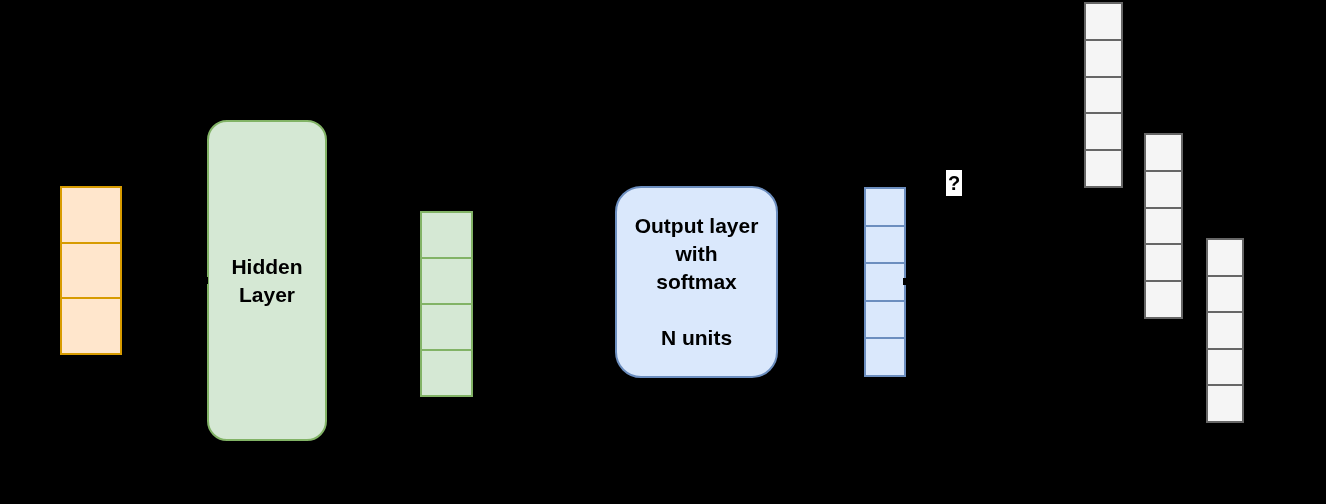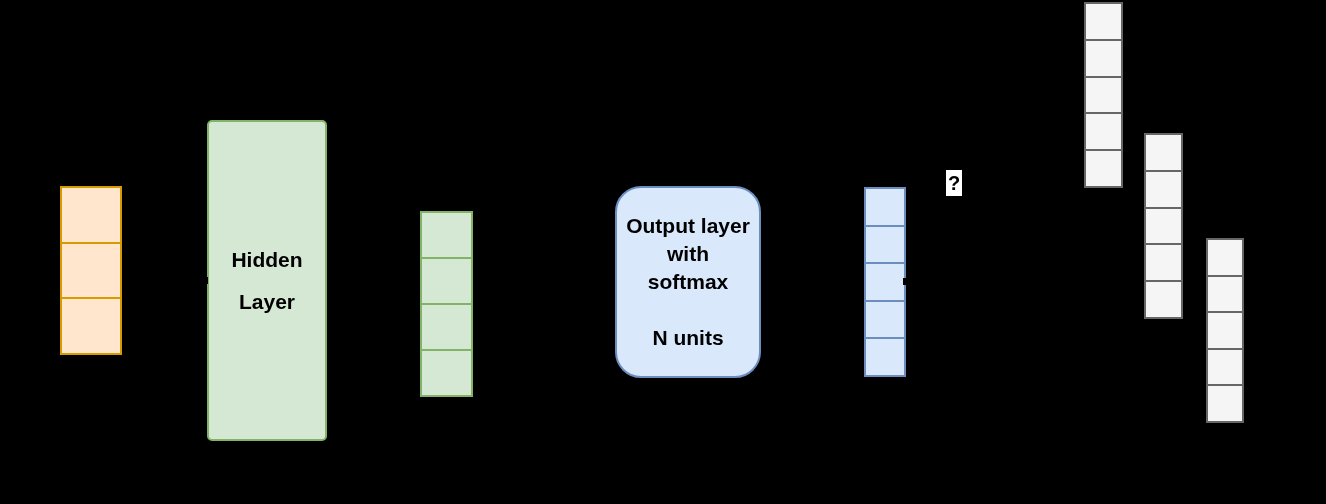--- a/index.html
+++ b/index.html
@@ -66,7 +66,7 @@
       <div class="cell" style="background: rgb(213, 232, 212); border-color: rgb(130, 179, 102);"></div>
     </div>
 
-  <div class="box box-output" style="left: 615px; top: 186px; width: 146px; height: 192px; background: rgb(218, 232, 252); border-color: rgb(108, 142, 191); color: rgb(0, 0, 0);">
+  <div class="box box-output" style="left: 615px; top: 186px; width: 163px; height: 192px; background: rgb(218, 232, 252); border-color: rgb(108, 142, 191); color: rgb(0, 0, 0);">
     <span>Output layer
 with
 softmax

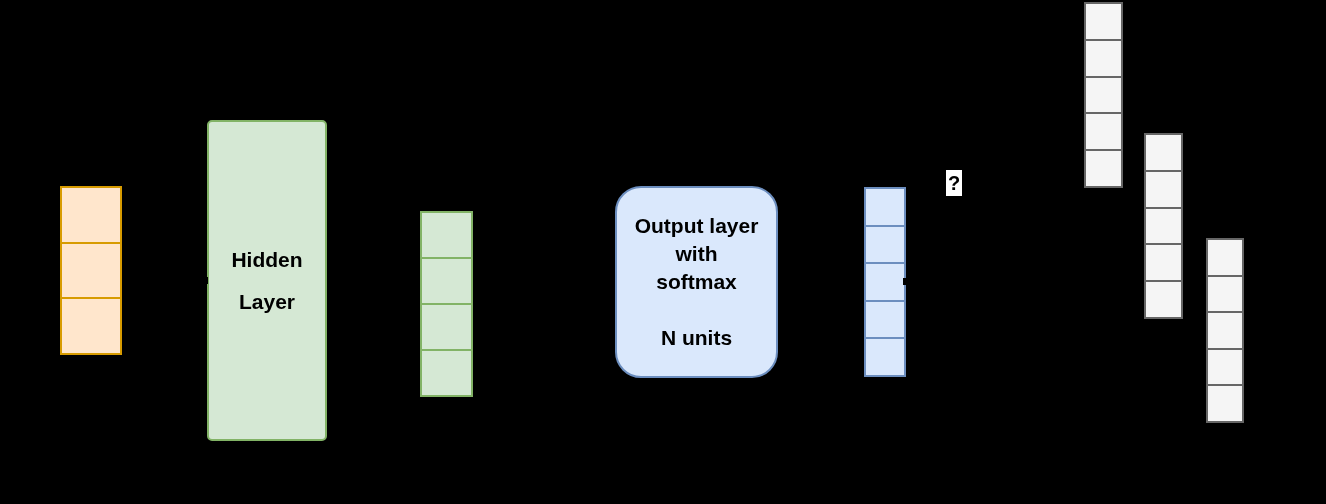--- a/index.html
+++ b/index.html
@@ -30,7 +30,7 @@
     box-sizing:border-box;
     border:2px solid;
   }
-  .box-hidden{border-radius:5px;line-height:42px;text-align:center;}
+  .box-hidden{border-radius:20px;line-height:28px;text-align:center;}
   .box-output{border-radius:26px;line-height:28px;}
   .qmark{
     position:absolute;

